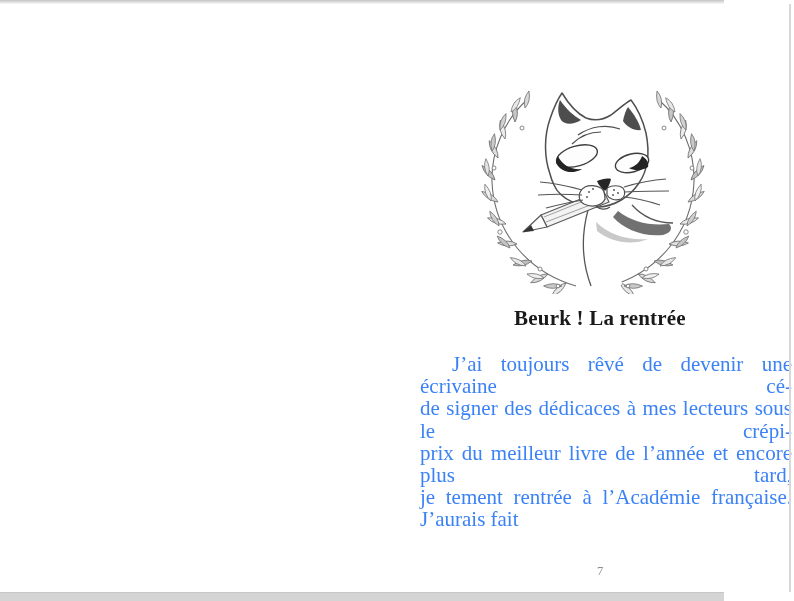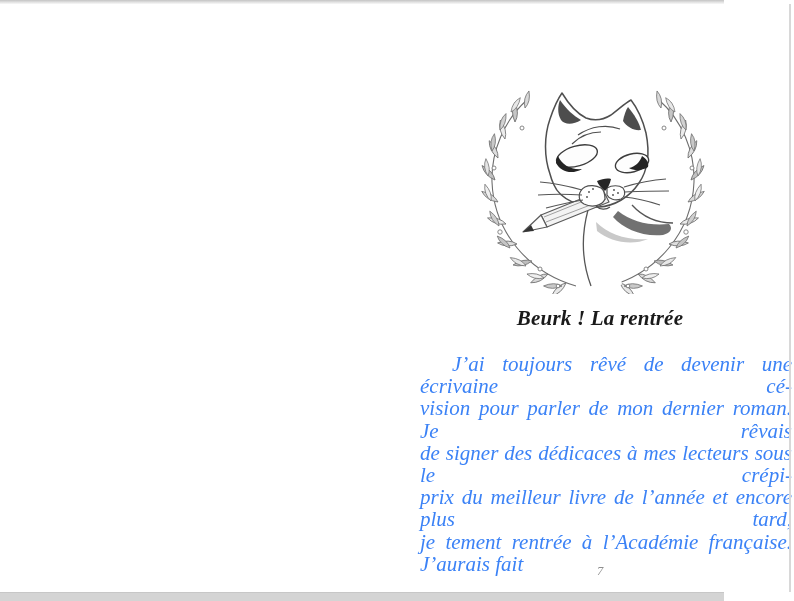--- a/index.html
+++ b/index.html
@@ -7,7 +7,7 @@
     width:794px;height:601px;overflow:hidden;background:#ffffff;
     font-family:"Liberation Serif", serif;
   }
-  .screen{position:relative;width:724px;height:601px;background:#ffffff;font-style:italic;}
+  .screen{position:relative;width:724px;height:601px;background:#ffffff;}
 
   
   .top-bar{

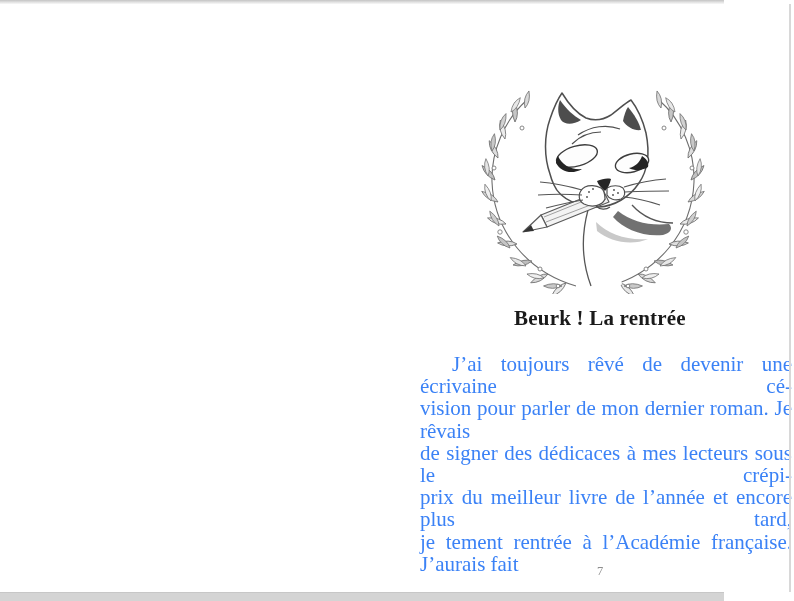--- a/index.html
+++ b/index.html
@@ -161,7 +161,6 @@
 
     <div class="body-text">
         <div class="body-line">J’ai toujours rêvé de devenir une écrivaine cé-</div>
-        <div class="body-line">vision pour parler de mon dernier roman. Je rêvais</div>
         <div class="body-line">de signer des dédicaces à mes lecteurs sous le crépi-</div>
         <div class="body-line">prix du meilleur livre de l’année et encore plus tard,</div>
         <div class="body-line">je tement rentrée à l’Académie française. J’aurais fait</div>

